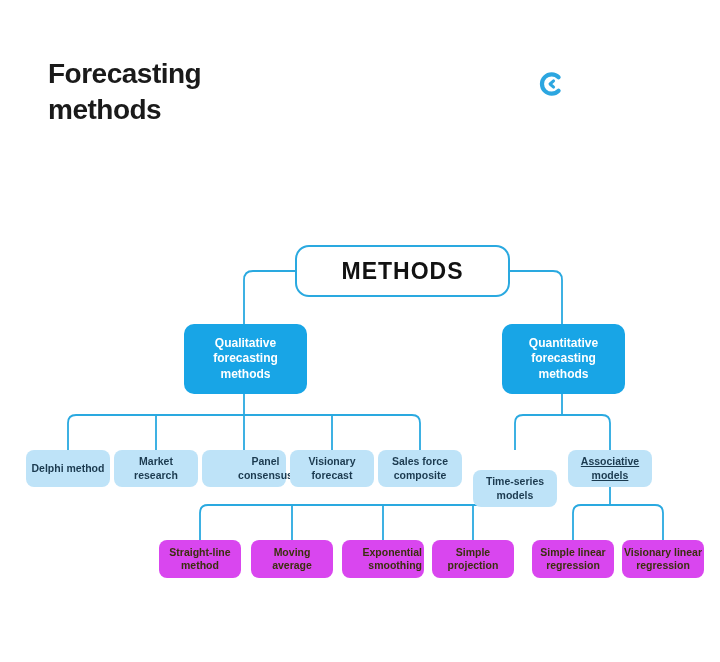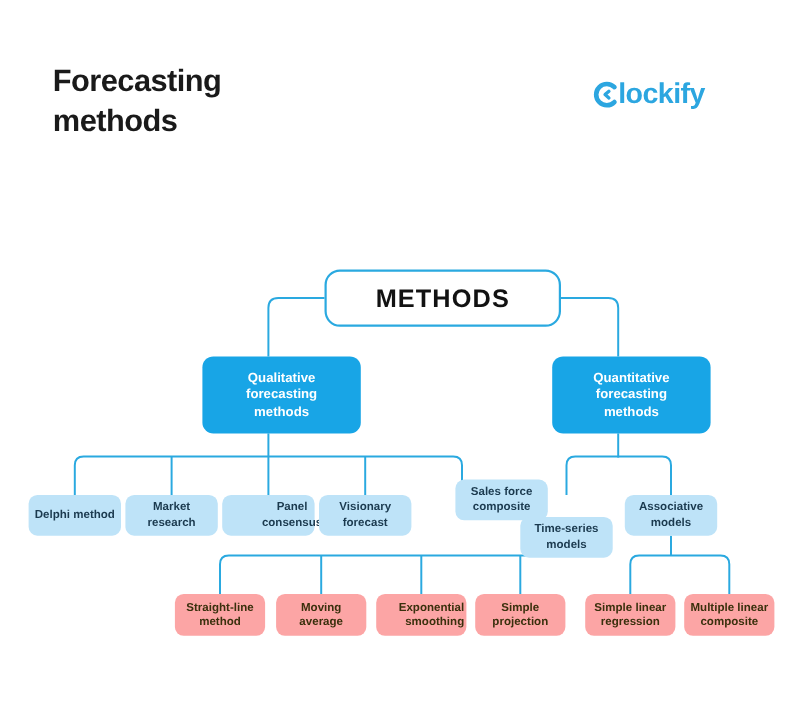--- a/index.html
+++ b/index.html
@@ -55,7 +55,6 @@
       <path d="M 14.2 9.4 L 11.2 12 L 14.2 14.6" stroke="#2CA6E0" stroke-width="2.6" fill="none" stroke-linecap="round" stroke-linejoin="round"></path>
     </svg>
   </span>
-  <span class="logo-text">lockify</span>
 </div>
 
 <svg class="connectors" width="720" height="662" viewBox="0 0 720 662">

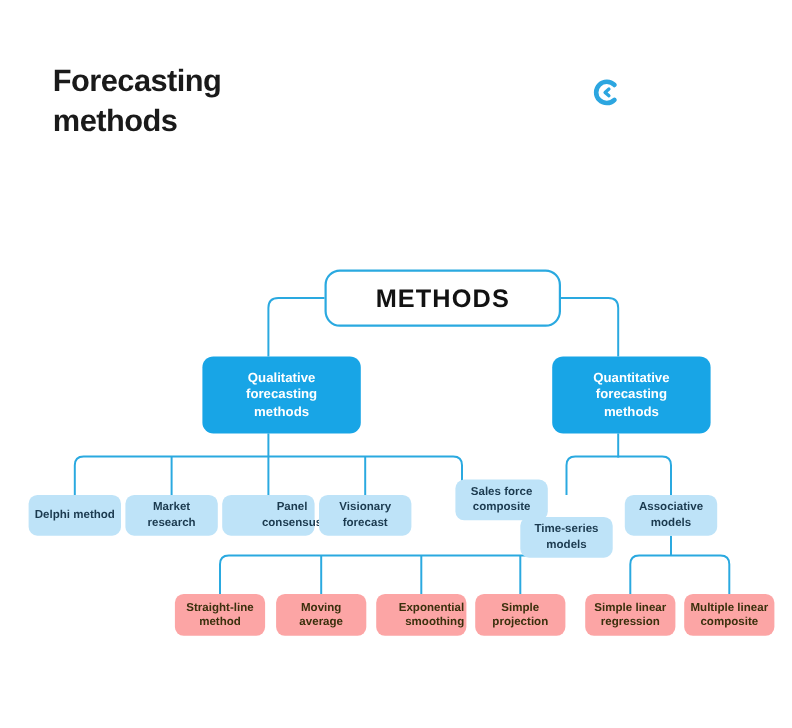--- a/index.html
+++ b/index.html
@@ -28,7 +28,7 @@
     border-radius:14px;font-size:23px;letter-spacing:1px;color:#121212;z-index:2;
   }
   .lvl2{
-    width:144px;height:70px;background:#18A5E6;border-radius:10px;
+    width:123px;height:70px;background:#18A5E6;border-radius:10px;
     color:#ffffff;font-size:12px;line-height:1.3;z-index:2;padding:13px;
   }
   .lvl3{

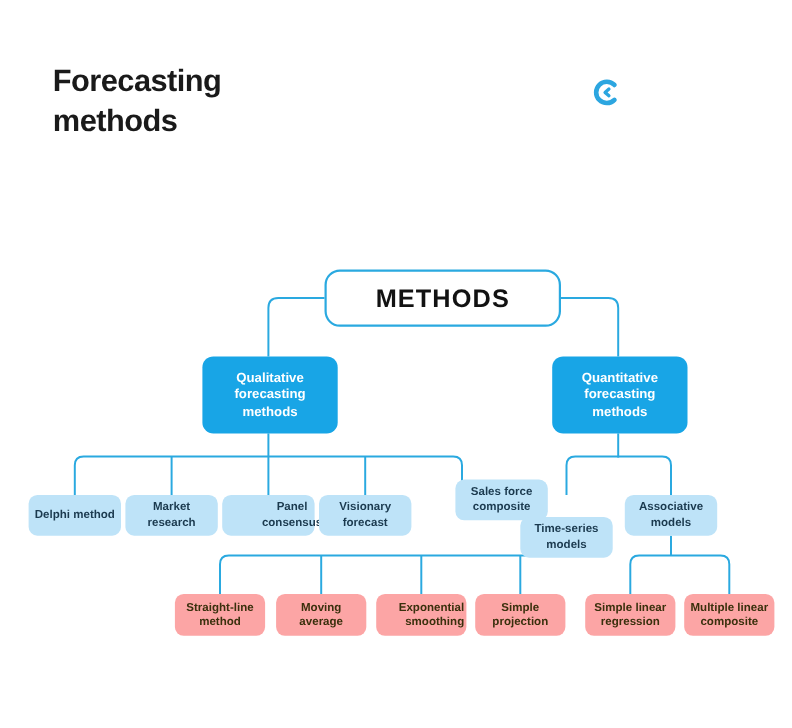--- a/index.html
+++ b/index.html
@@ -83,7 +83,7 @@
 <div class="node lvl3" style="left:114px;top:450px;">Market research</div>
 <div class="node lvl3" style="left:202px;top:450px;padding-left:45px;">Panel consensus</div>
 <div class="node lvl3" style="left:290px;top:450px;">Visionary forecast</div>
-<div class="node lvl3" style="left:378px;top:436px;margin-left:36px;">Sales force composite</div>
+<div class="node lvl3" style="left:378px;top:450px;">Sales force composite</div>
 <div class="node lvl3" style="left:473px;top:450px;margin-top:20px;">Time-series models</div>
 <div class="node lvl3" style="left:568px;top:450px;">Associative models</div>
 

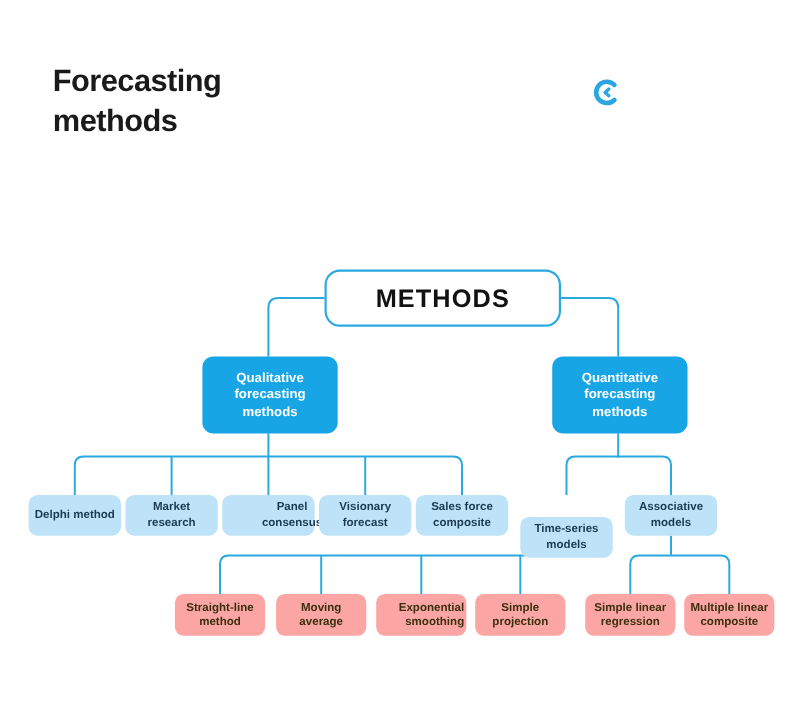--- a/index.html
+++ b/index.html
@@ -85,7 +85,7 @@
 <div class="node lvl3" style="left:290px;top:450px;">Visionary forecast</div>
 <div class="node lvl3" style="left:378px;top:450px;">Sales force composite</div>
 <div class="node lvl3" style="left:473px;top:450px;margin-top:20px;">Time-series models</div>
-<div class="node lvl3" style="left:568px;top:450px;">Associative models</div>
+<div class="node lvl3" style="left:568px;top:450px;text-decoration:underline;">Associative models</div>
 
 <div class="node lvl4" style="left:159px;top:540px;">Straight-line method</div>
 <div class="node lvl4" style="left:251px;top:540px;">Moving average</div>

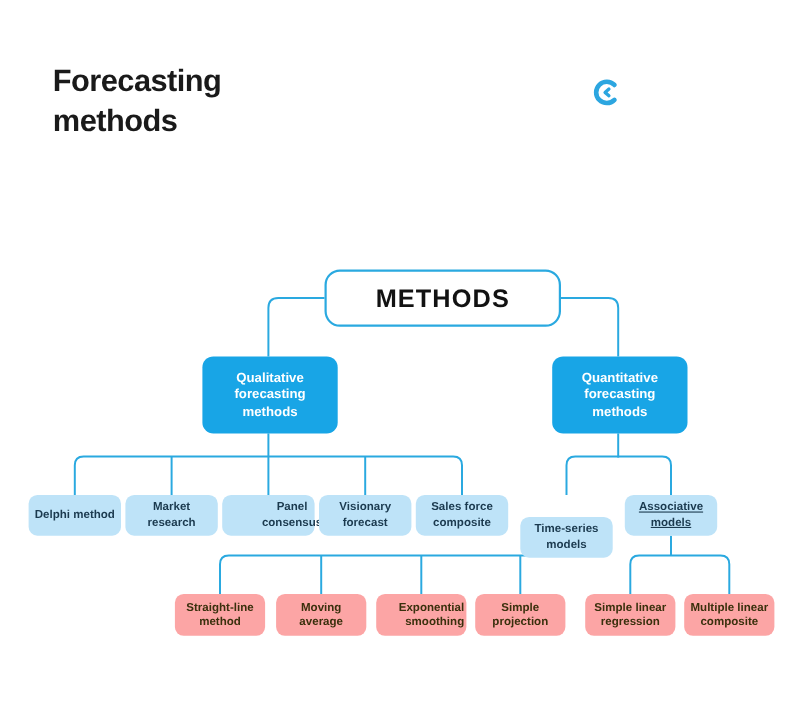--- a/index.html
+++ b/index.html
@@ -36,7 +36,7 @@
     color:#1B3A4F;font-size:10.5px;line-height:1.25;z-index:2;padding:2px;
   }
   .lvl4{
-    width:82px;height:38px;background:#fca5a5;border-radius:8px;
+    width:82px;height:38px;background:#d946ef;border-radius:8px;
     color:#3A300D;font-size:10.5px;line-height:1.25;z-index:2;padding:2px;
   }
 </style>

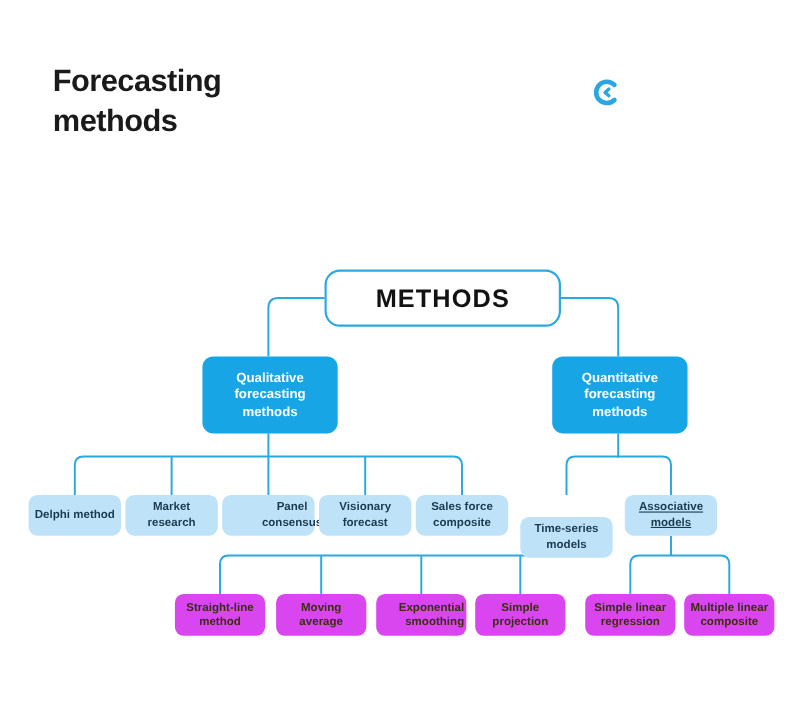--- a/index.html
+++ b/index.html
@@ -92,6 +92,6 @@
 <div class="node lvl4" style="left:342px;top:540px;text-align:right;">Exponential smoothing</div>
 <div class="node lvl4" style="left:432px;top:540px;">Simple projection</div>
 <div class="node lvl4" style="left:532px;top:540px;">Simple linear regression</div>
-<div class="node lvl4" style="left:622px;top:540px;">Multiple linear composite</div>
+<div class="node lvl4" style="left:622px;top:540px;">Visionary linear regression</div>
 
 </body></html>

